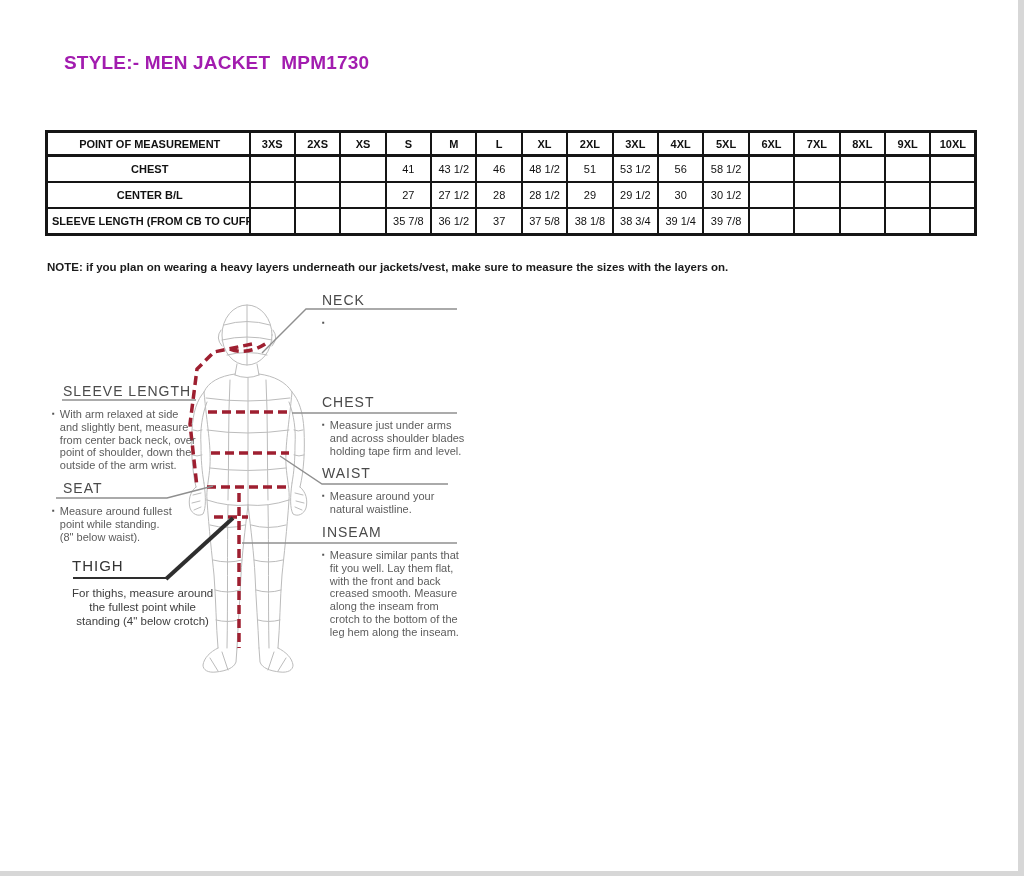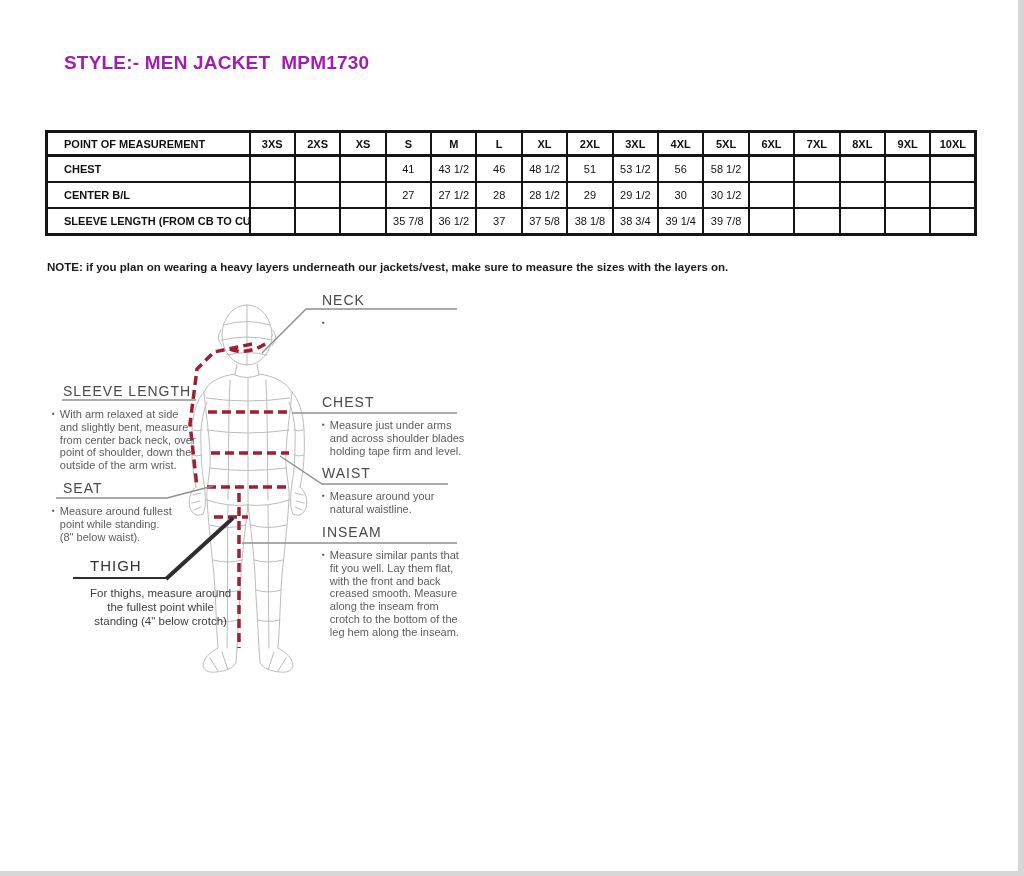--- a/index.html
+++ b/index.html
@@ -30,7 +30,7 @@
   }
   .size-table thead th{height:21px;font-weight:bold;border-bottom:3px solid #151515;}
   .size-table tbody td{height:24px;font-weight:normal;}
-  .size-table th.pom,.size-table td.rowlabel{text-align:left;padding-left:16px;}
+  .size-table th.pom,.size-table td.rowlabel{text-align:center;padding-left:4px;}
   .size-table td.rowlabel{font-weight:bold;}
 
   svg.diagram{position:absolute;left:0;top:0;pointer-events:none;}

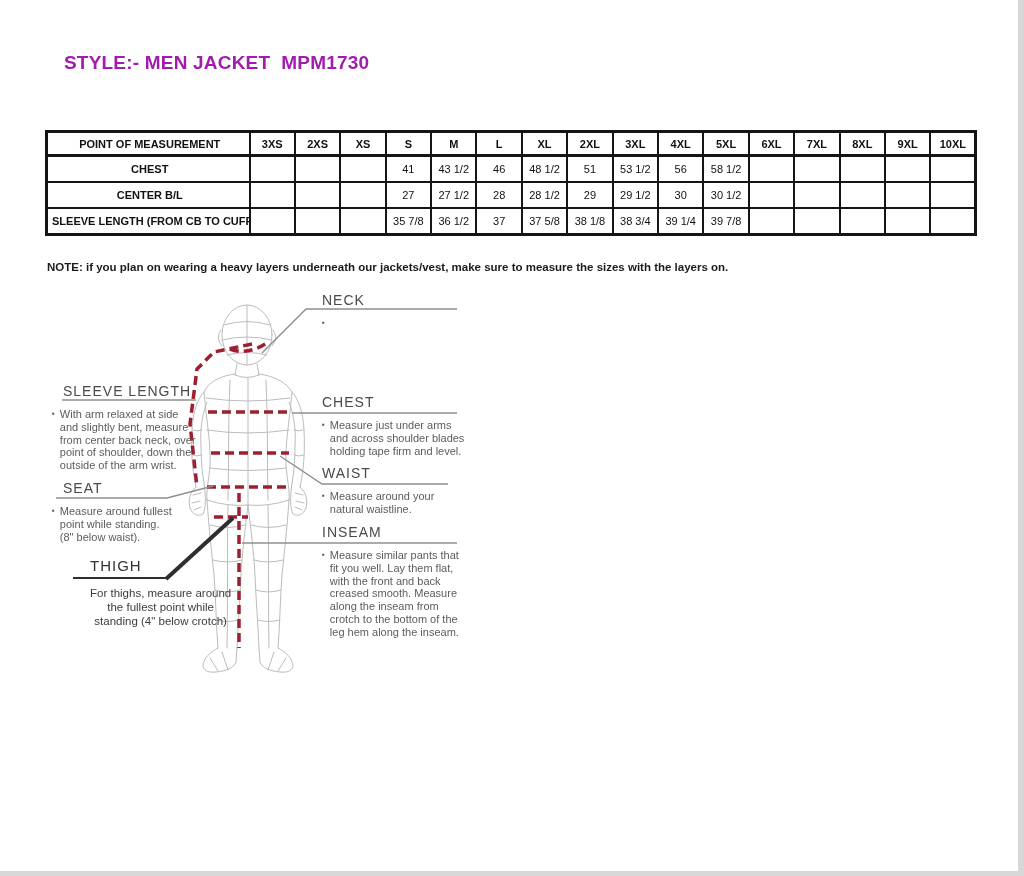--- a/index.html
+++ b/index.html
@@ -281,7 +281,7 @@
   </div>
 </div>
 
-<div class="callout thigh" style="left:90px;top:557px;width:195px">
+<div class="callout thigh" style="left:72px;top:557px;width:195px">
   <div class="callout-title">THIGH</div>
   <div class="callout-body">
     <span class="callout-text">For thighs, measure around

